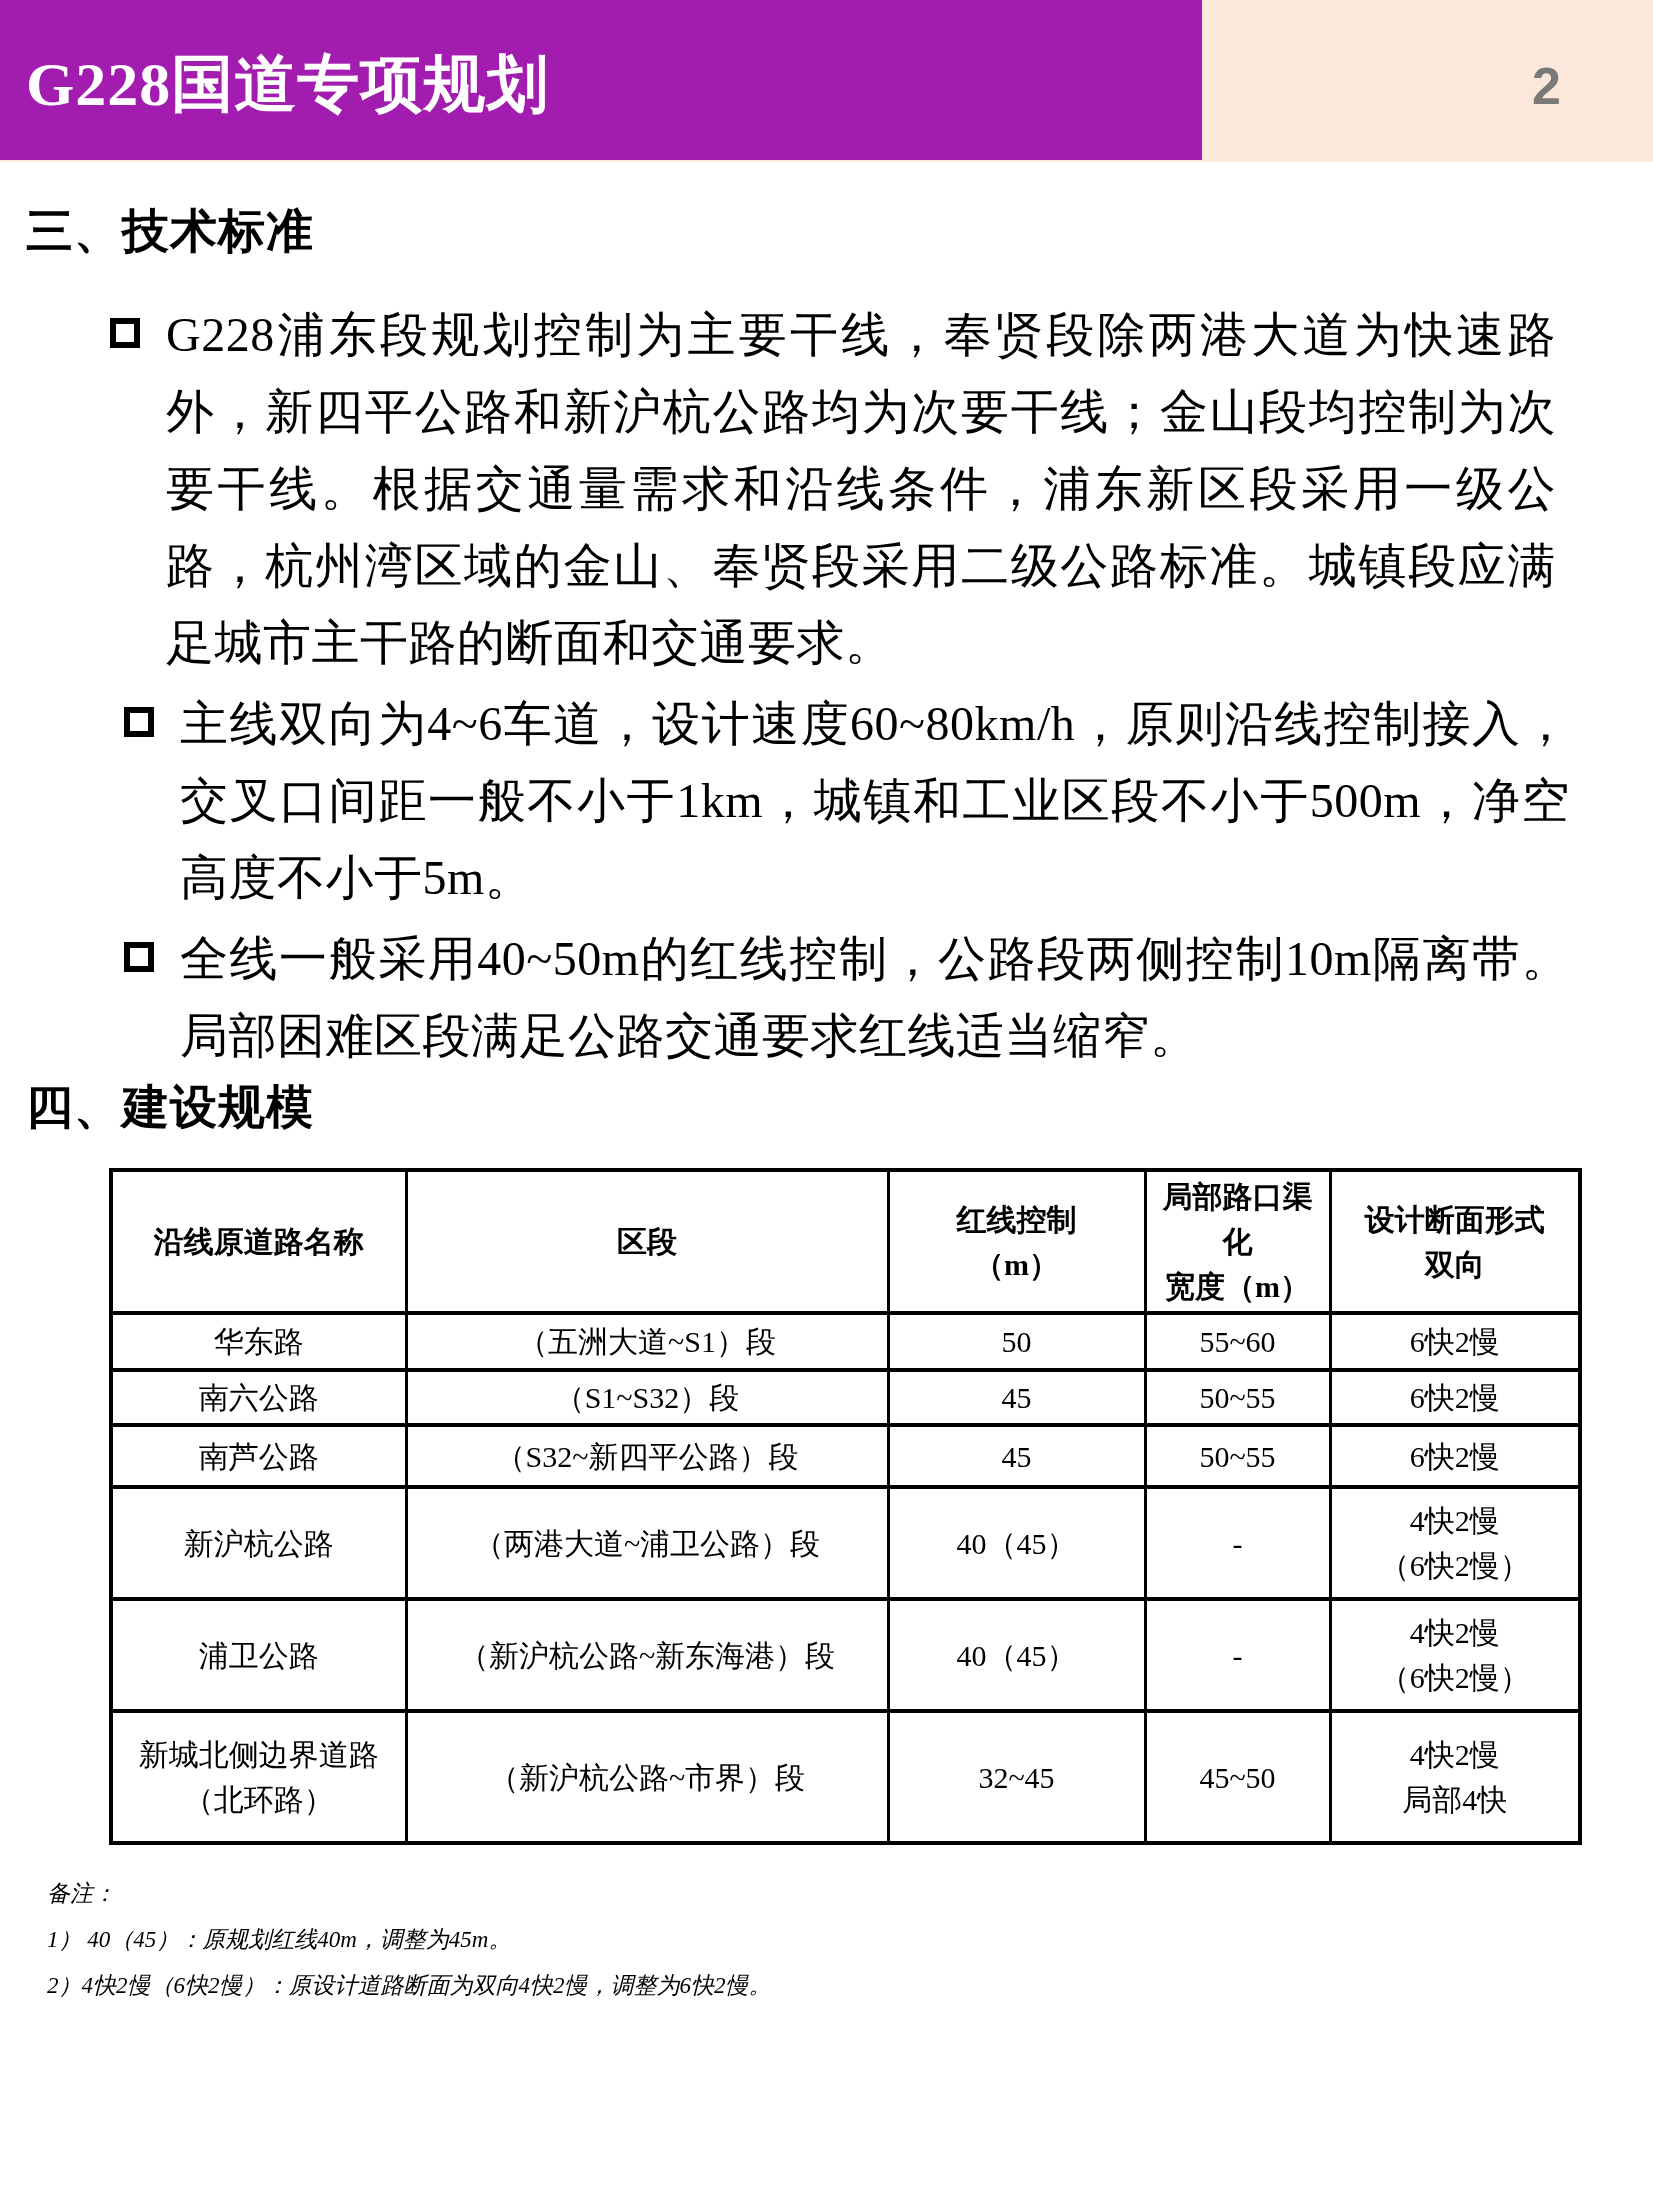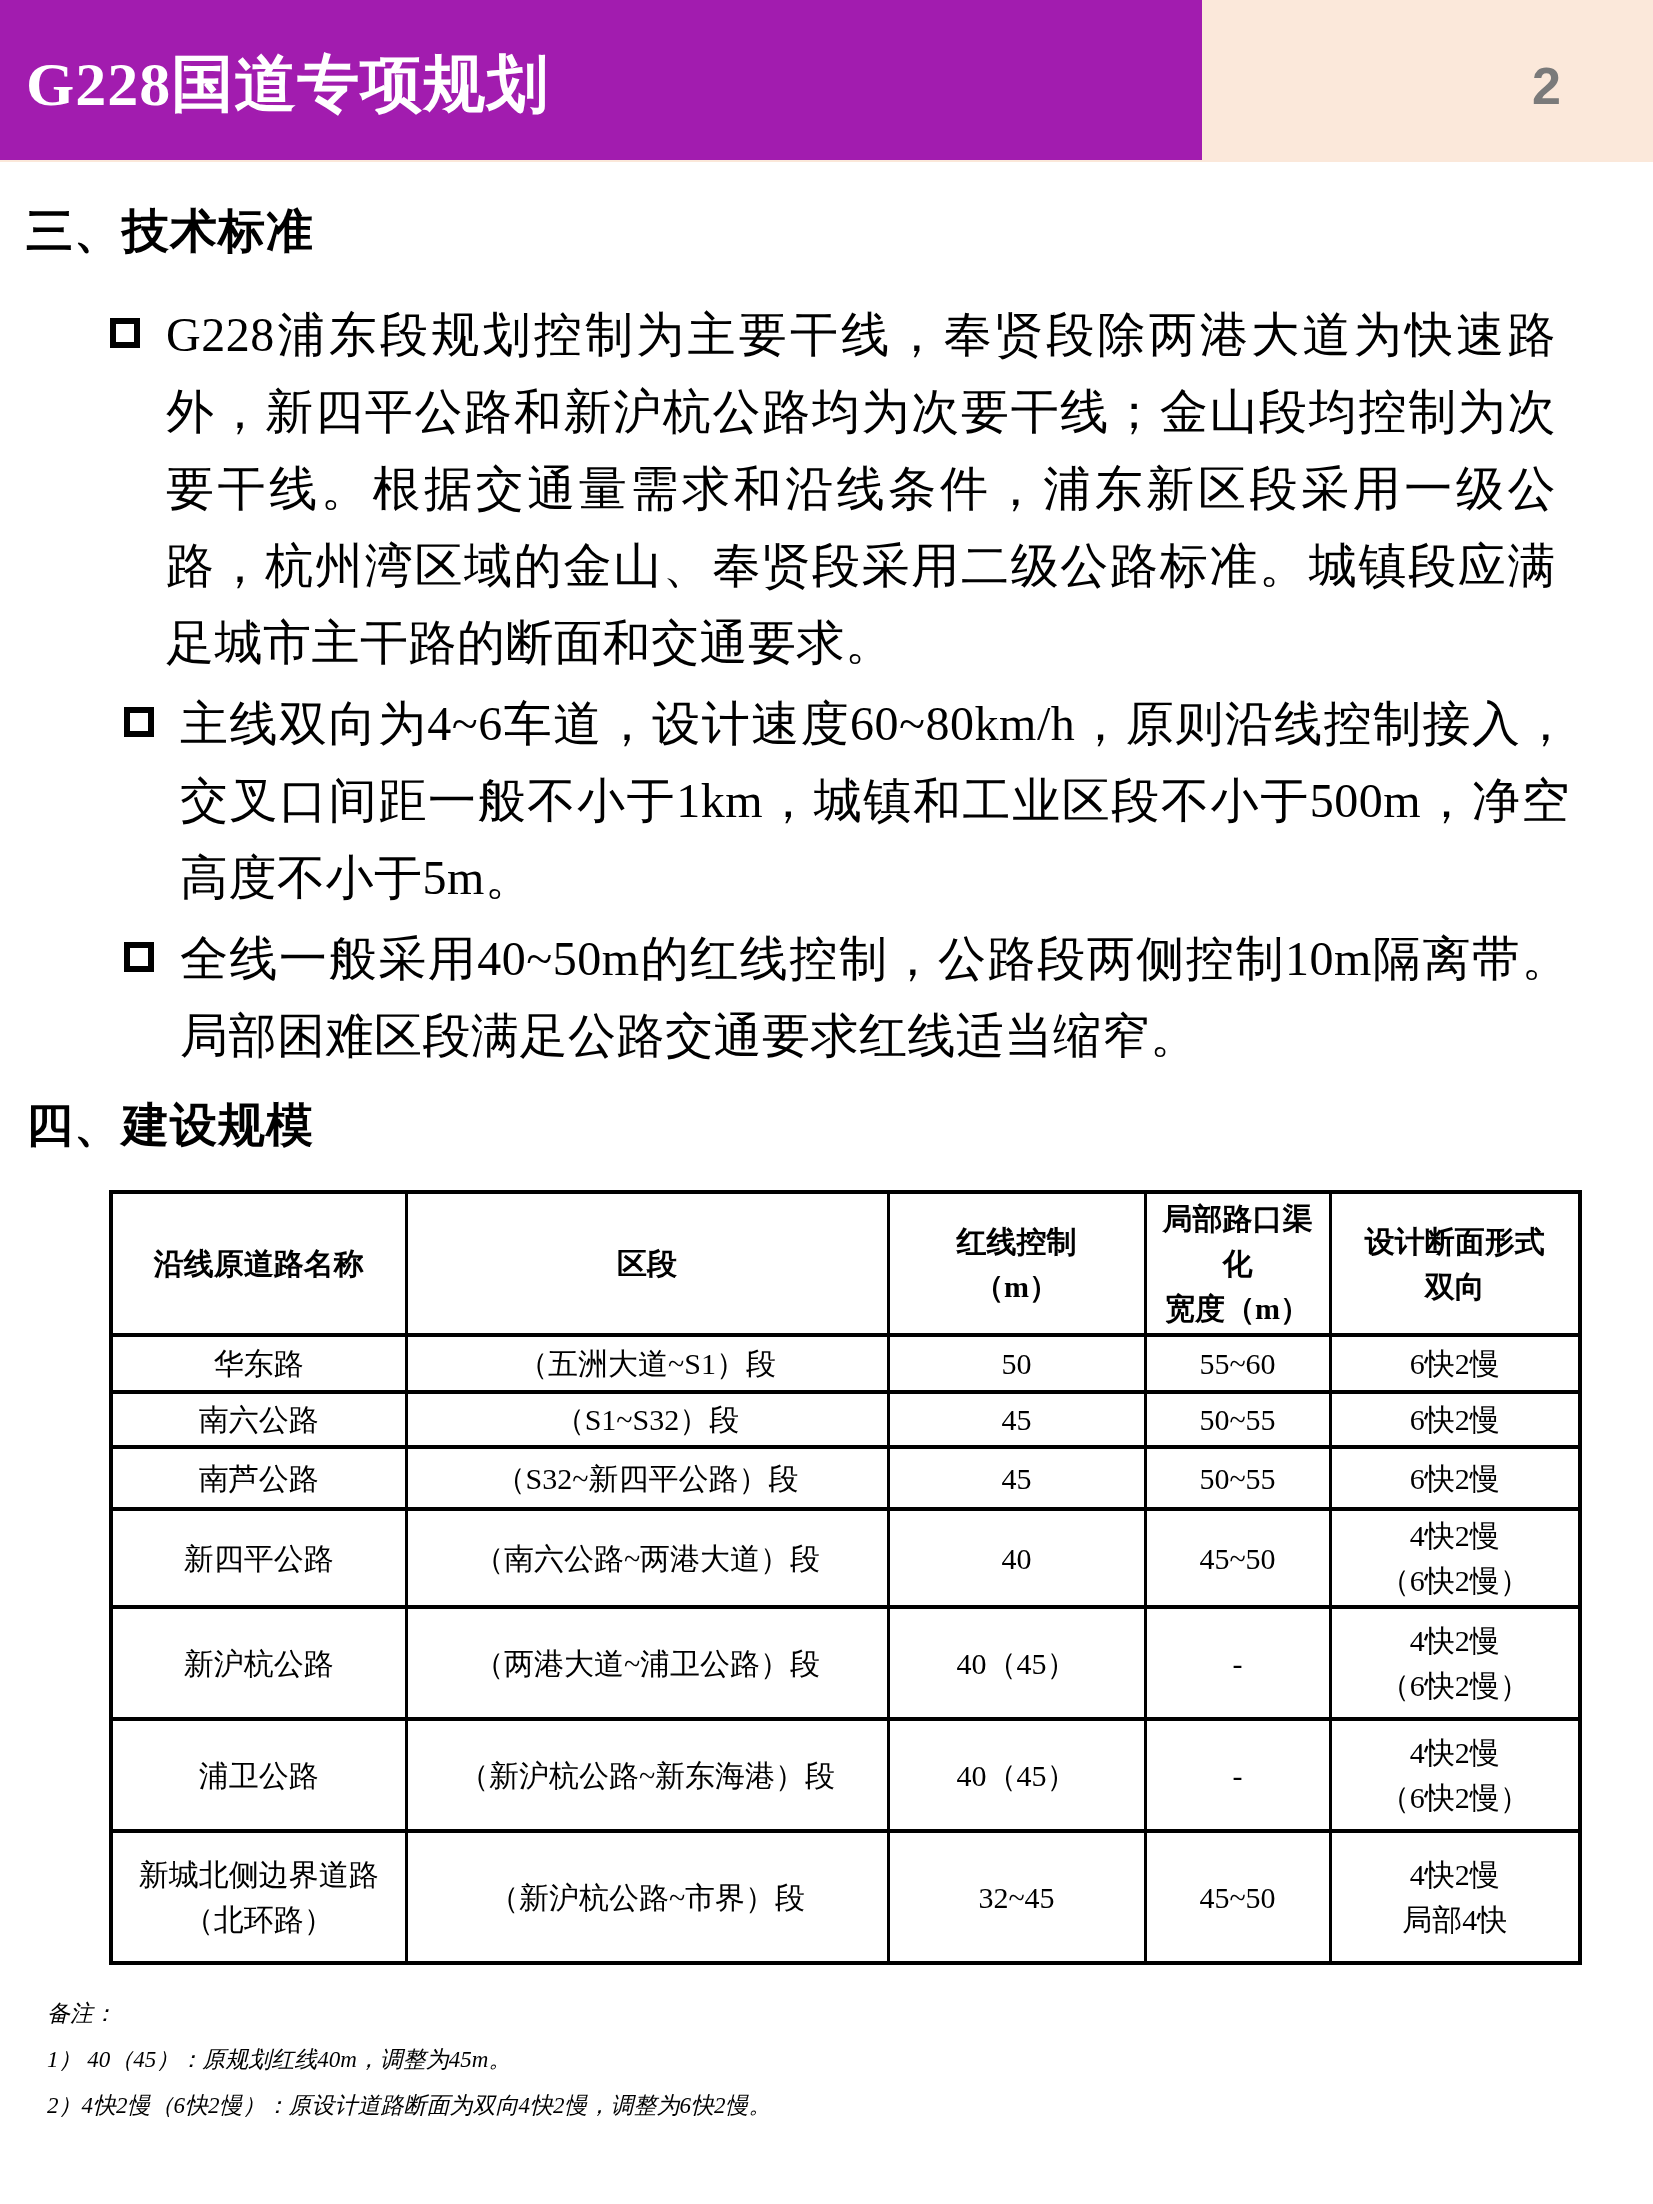--- a/index.html
+++ b/index.html
@@ -47,7 +47,7 @@
     line-height:58px;
     letter-spacing:1px;
   }
-  h2.sec2 { margin-top:26px;font-family:Liberation Mono, monospace; }
+  h2.sec2 { margin-top:4px; }
 
   .bullets { margin:36px 0 0 110px; width:1460px; }
   .bullet { display:flex; align-items:flex-start; }

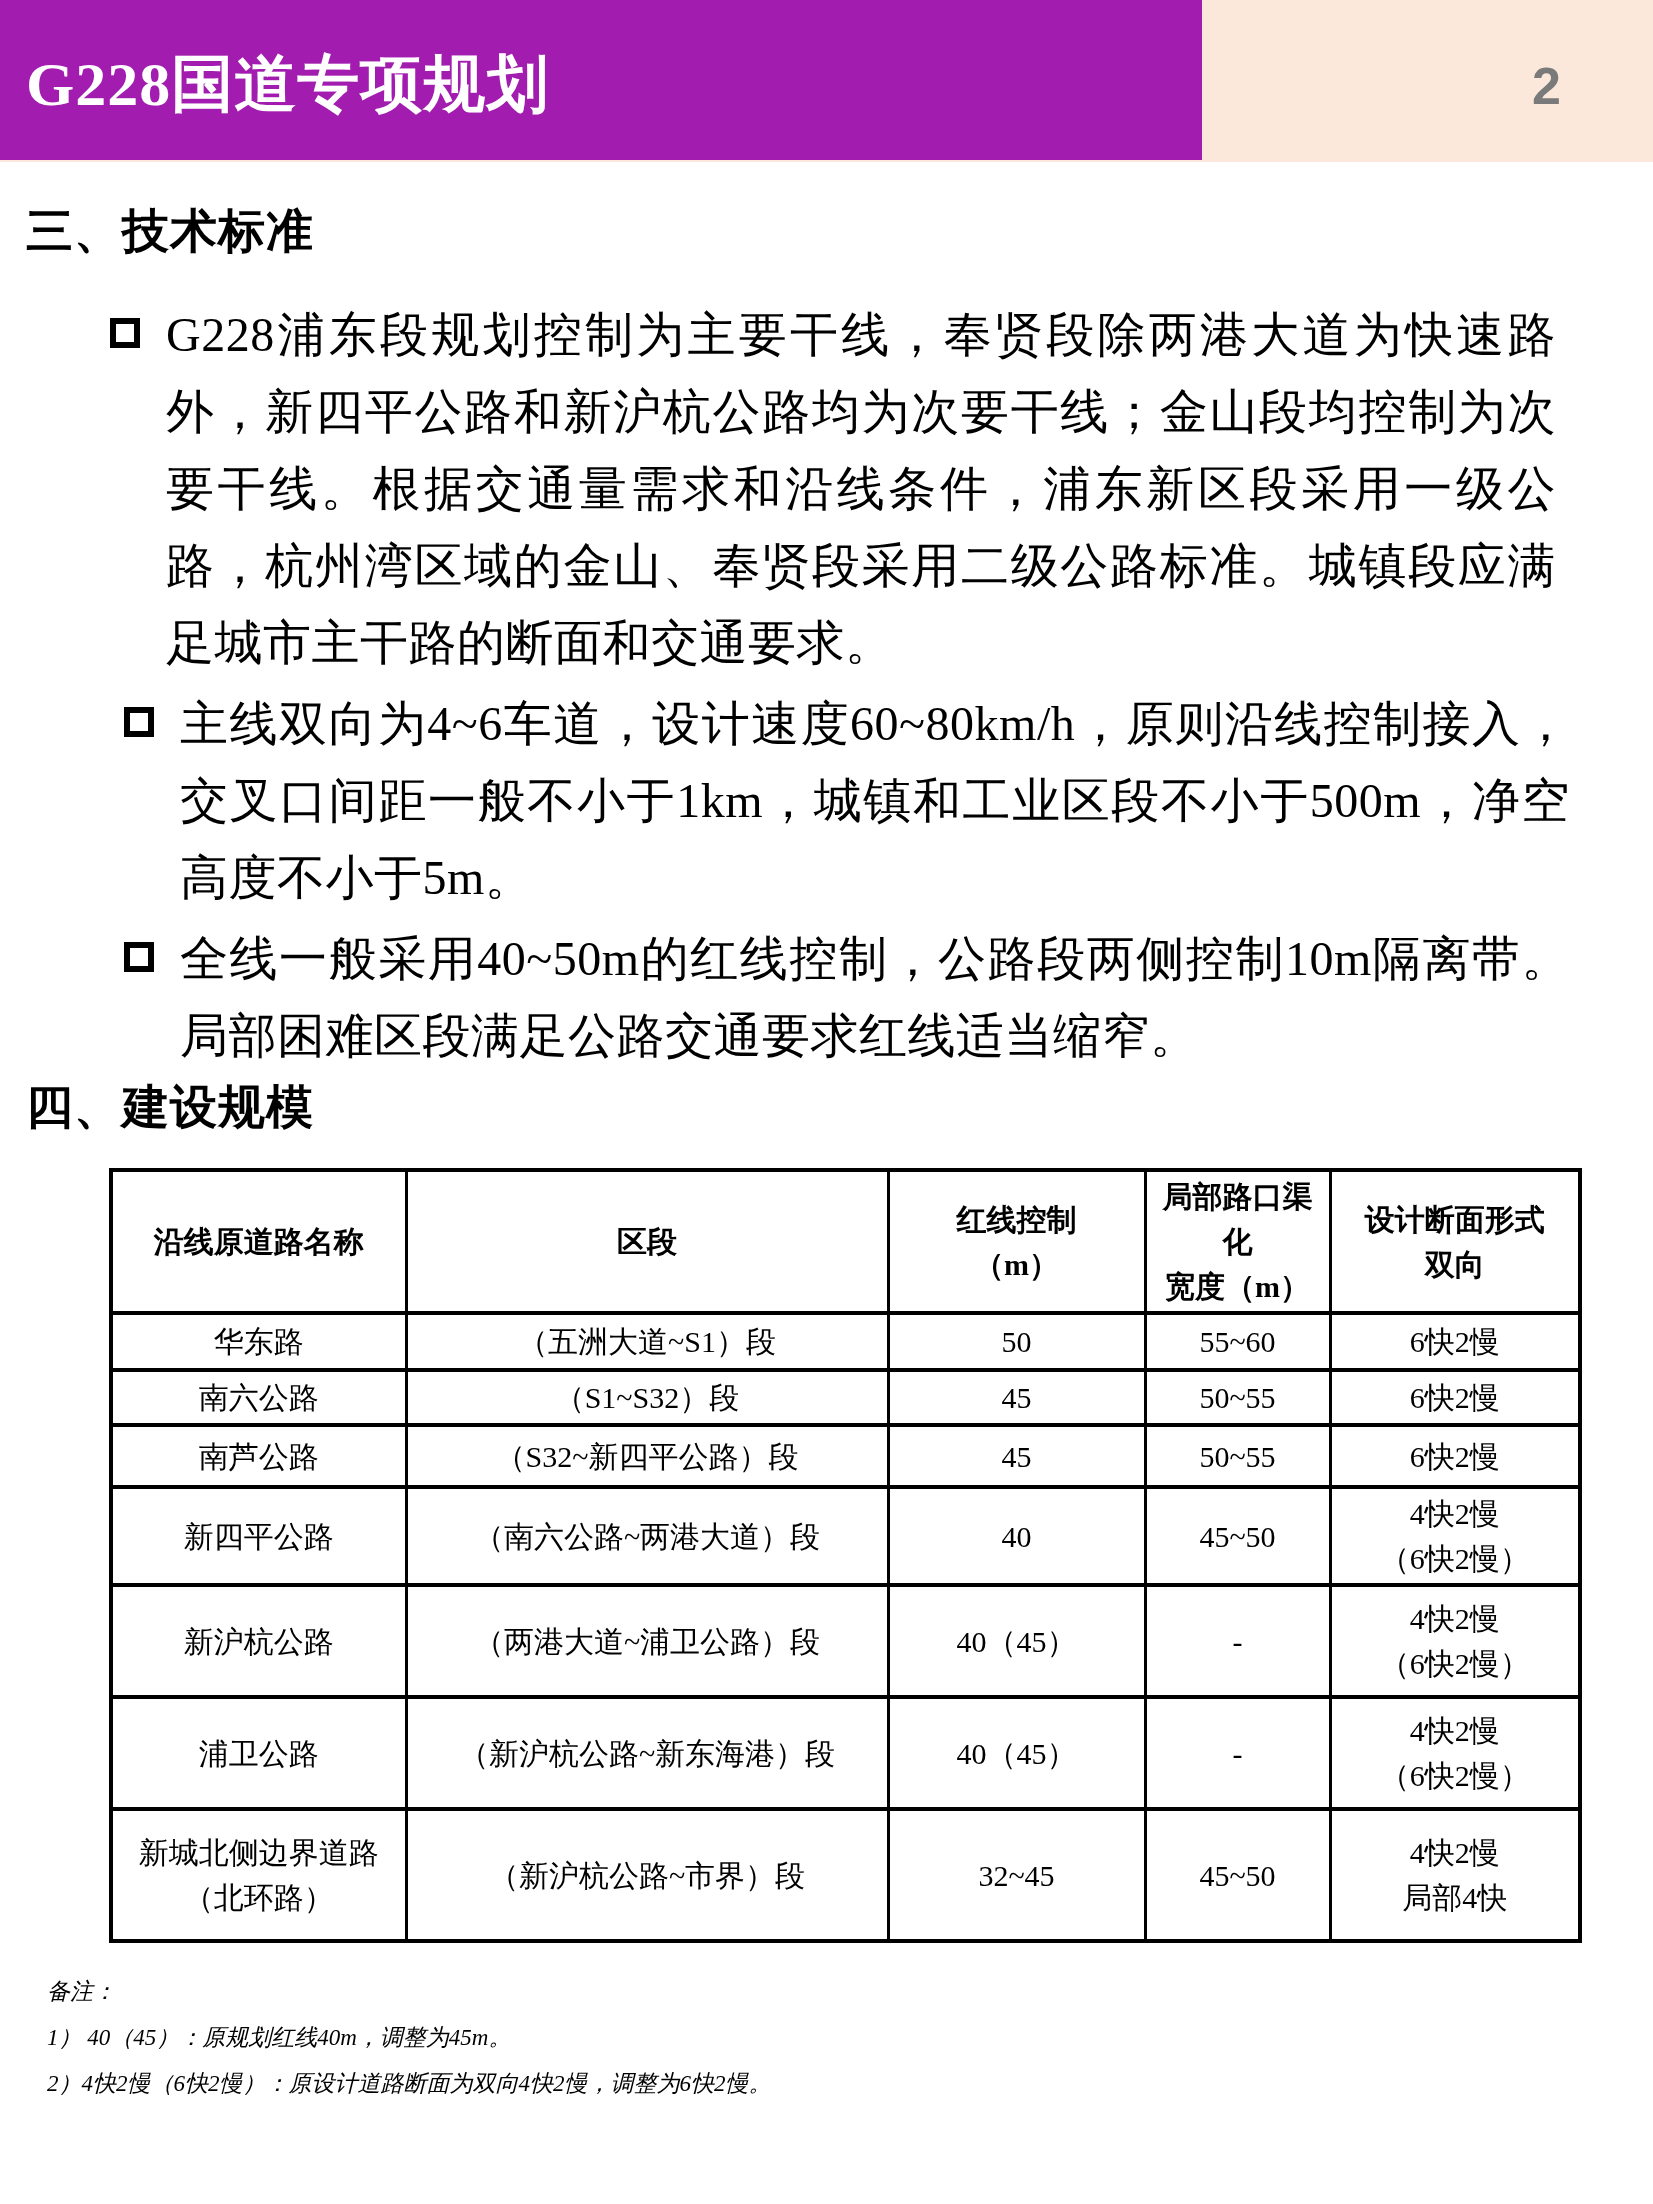--- a/index.html
+++ b/index.html
@@ -171,14 +171,6 @@
         <td>50~55</td>
         <td>6快2慢</td>
       </tr>
-      <tr class="r-m">
-        <td>新四平公路</td>
-        <td>（南六公路~两港大道）段</td>
-        <td>40</td>
-        <td>45~50</td>
-        <td>4快2慢
-（6快2慢）</td>
-      </tr>
       <tr class="r-t">
         <td>新沪杭公路</td>
         <td>（两港大道~浦卫公路）段</td>

